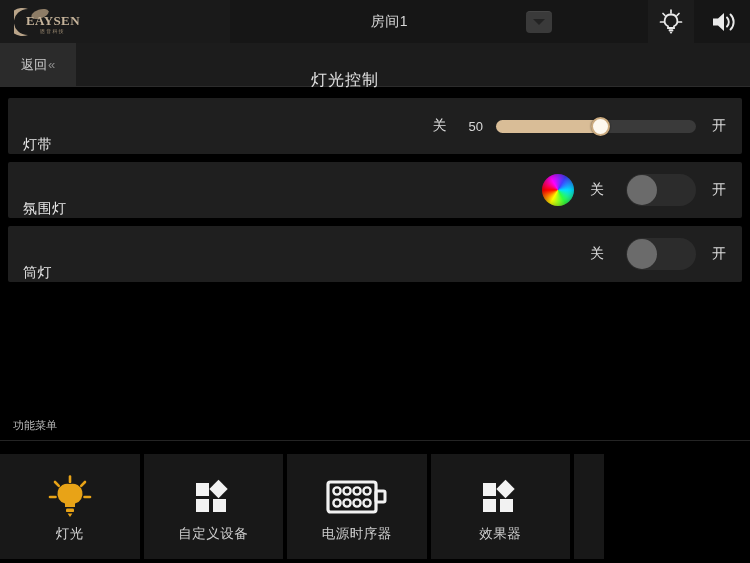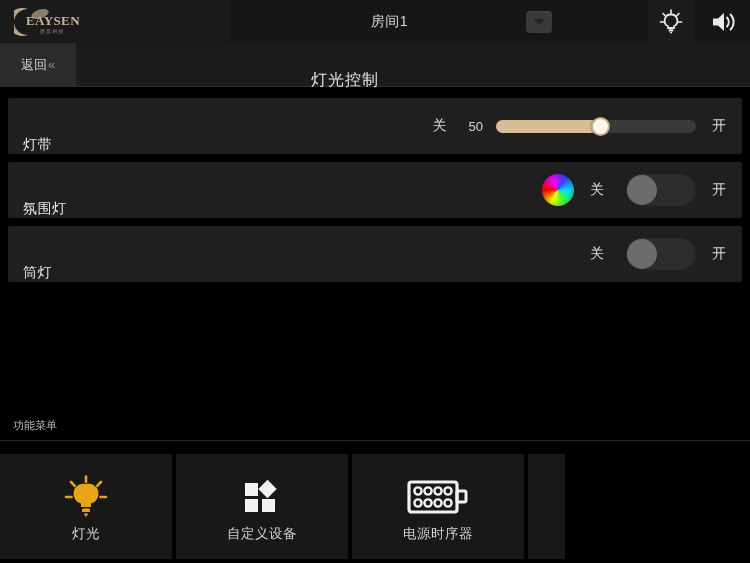--- a/index.html
+++ b/index.html
@@ -136,7 +136,7 @@
   }
   .tiles{
     position:absolute; left:0; top:454px; width:604px; height:105px;
-    display:flex; gap:4px;
+    display:flex; gap:4px;justify-content:center;
   }
   .tile{
     width:172px; height:105px; background:#181818;

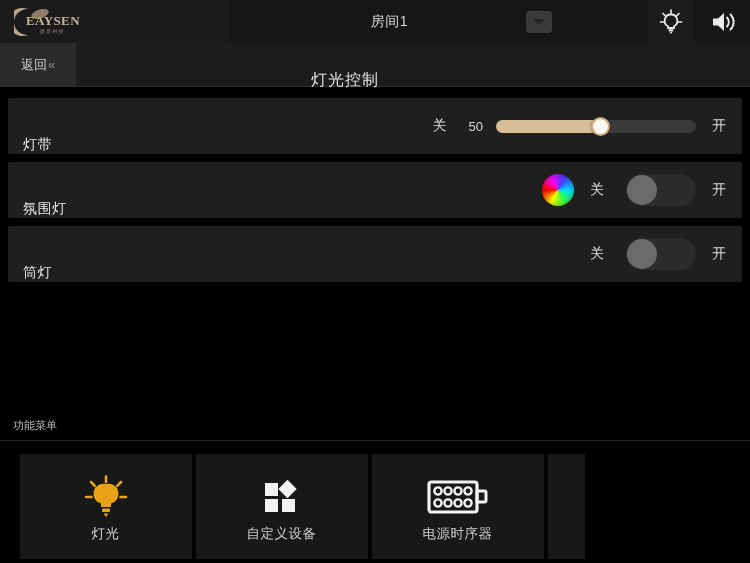--- a/index.html
+++ b/index.html
@@ -304,6 +304,17 @@
       <div class="tlabel">电源时序器</div>
     </div>
 
+    <div class="tile">
+      <div class="ticon">
+        <svg width="44" height="40" viewBox="0 0 44 40">
+          <rect x="5" y="6" width="13" height="13" fill="#f2f2f2"></rect>
+          <rect x="5" y="22" width="13" height="13" fill="#f2f2f2"></rect>
+          <rect x="22" y="22" width="13" height="13" fill="#f2f2f2"></rect>
+          <rect x="21" y="5.5" width="13" height="13" fill="#f2f2f2" transform="rotate(45 27.5 12)"></rect>
+        </svg>
+      </div>
+      <div class="tlabel">效果器</div>
+    </div>
 
     <div class="tile partial"></div>
   </div>

